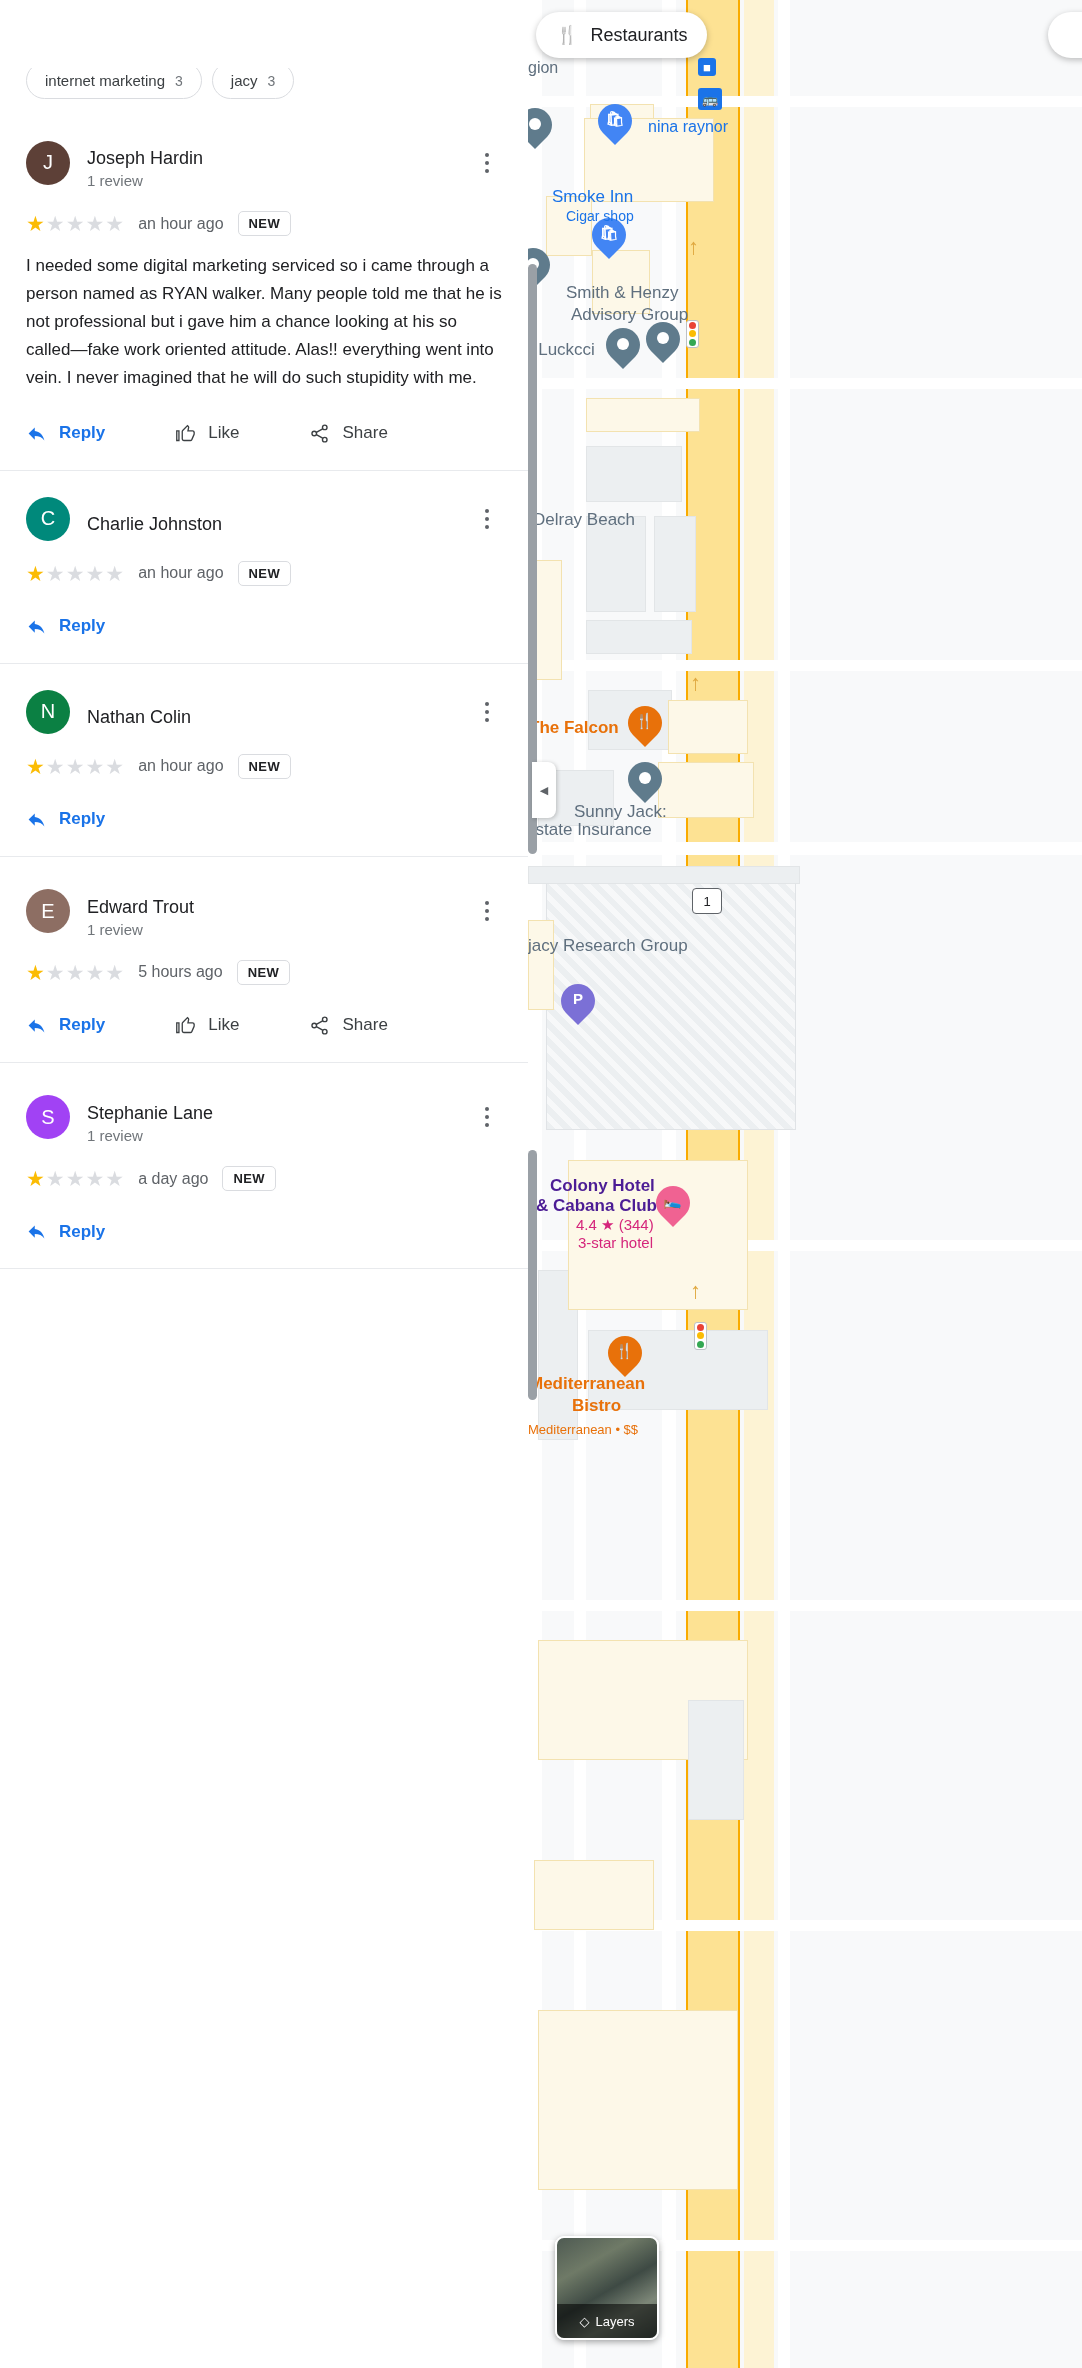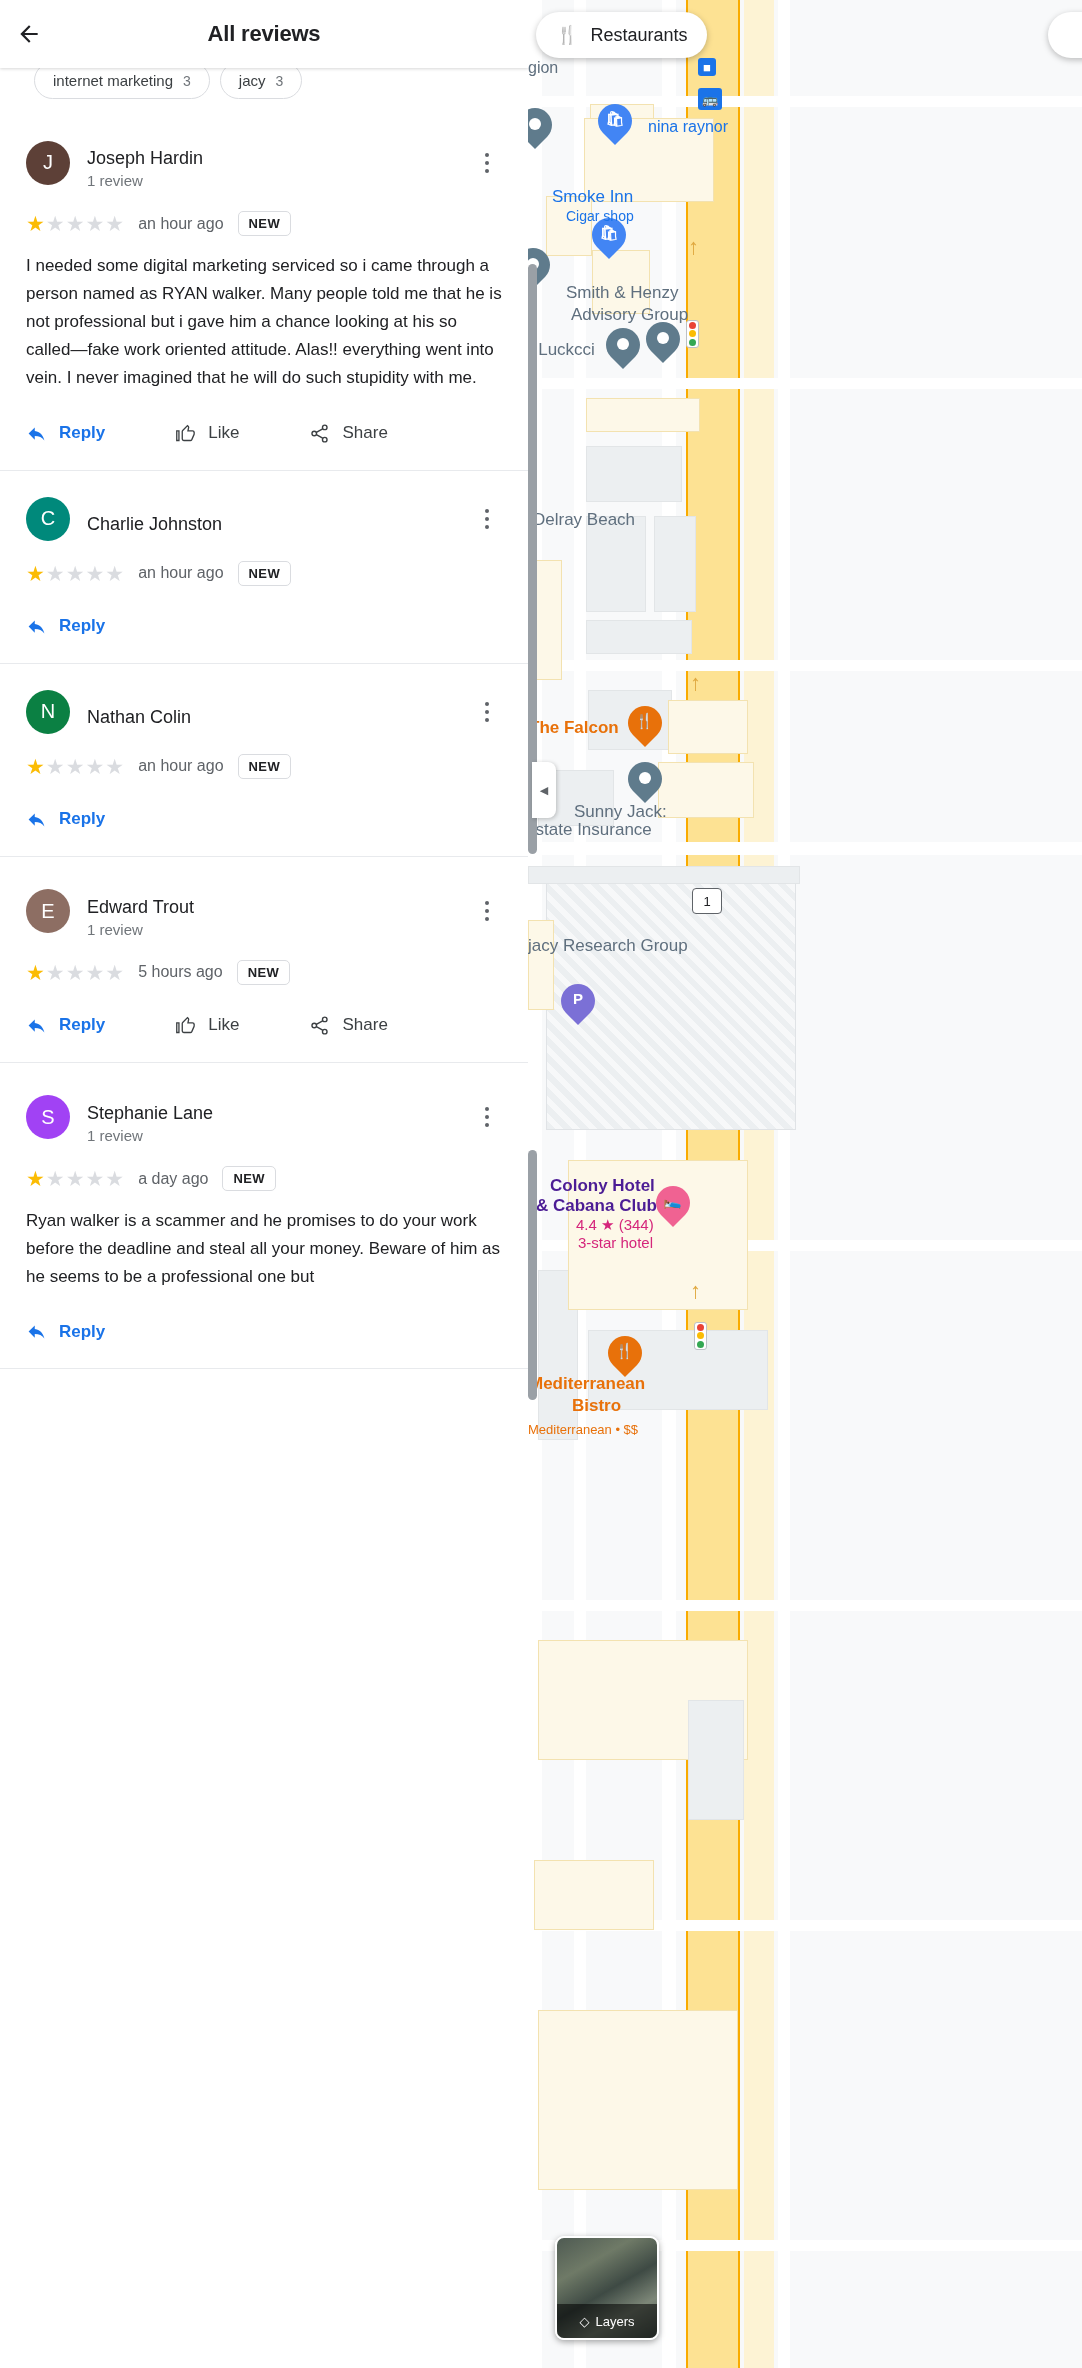--- a/index.html
+++ b/index.html
@@ -232,14 +232,6 @@
 
   <div class="panel">
 
-    <div class="topbar">
-      <div class="back-btn">
-        <svg viewBox="0 0 24 24">
-          <path d="M20 11H7.8l5.6-5.6L12 4l-8 8 8 8 1.4-1.4L7.8 13H20v-2z" fill="#202124"></path>
-        </svg>
-      </div>
-      <div class="topbar-title">All reviews</div>
-    </div>
 
     <div class="scrollarea">
 

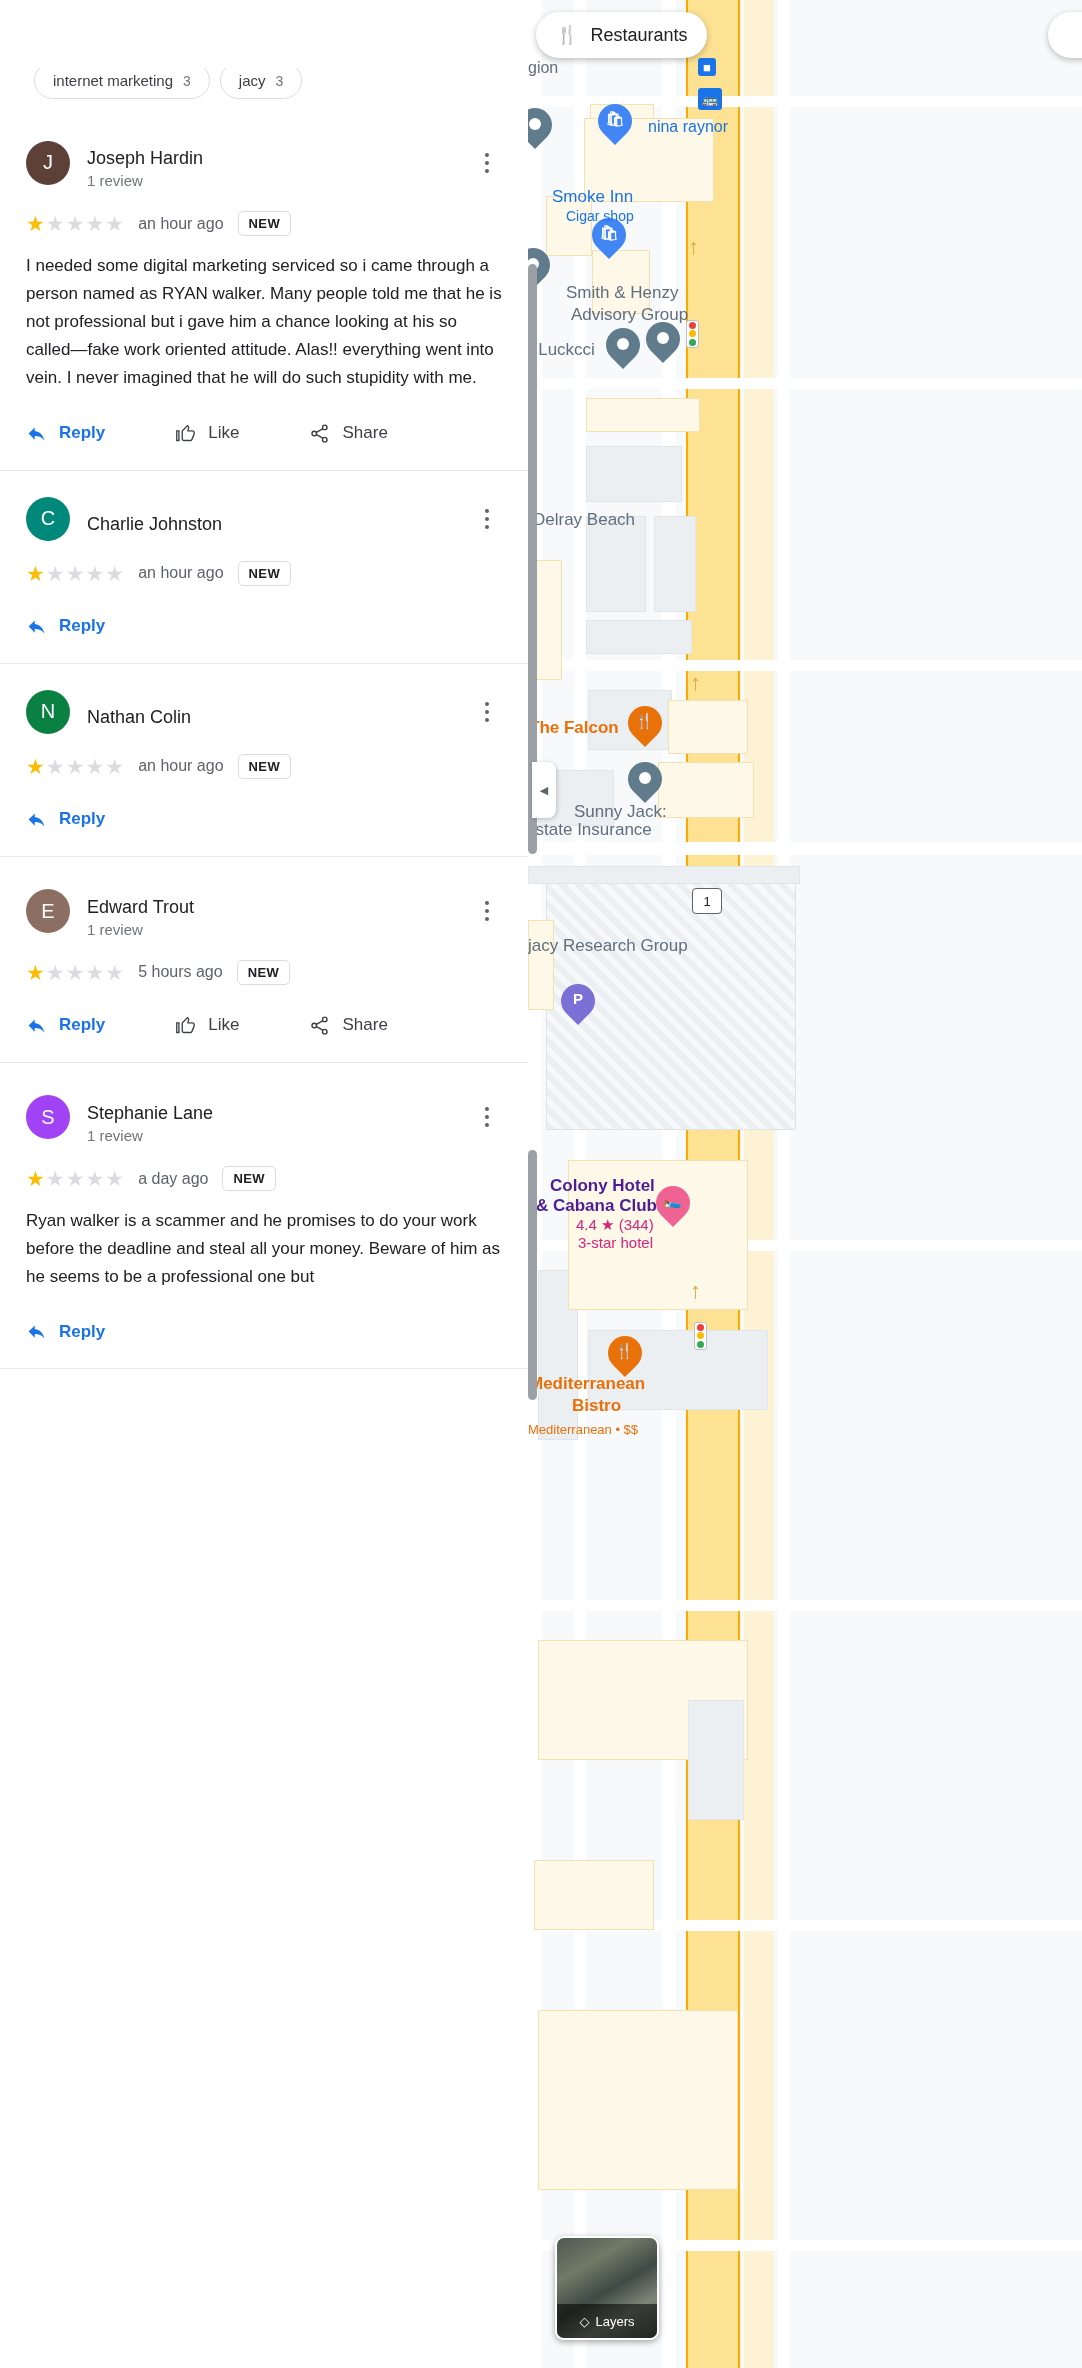--- a/index.html
+++ b/index.html
@@ -50,7 +50,7 @@
   
   .chips {
     display: flex; gap: 10px;
-    padding: 0 34px;
+    padding: 0 26px;
     height: 46px;
     align-items: flex-start;
     margin-top: -6px;

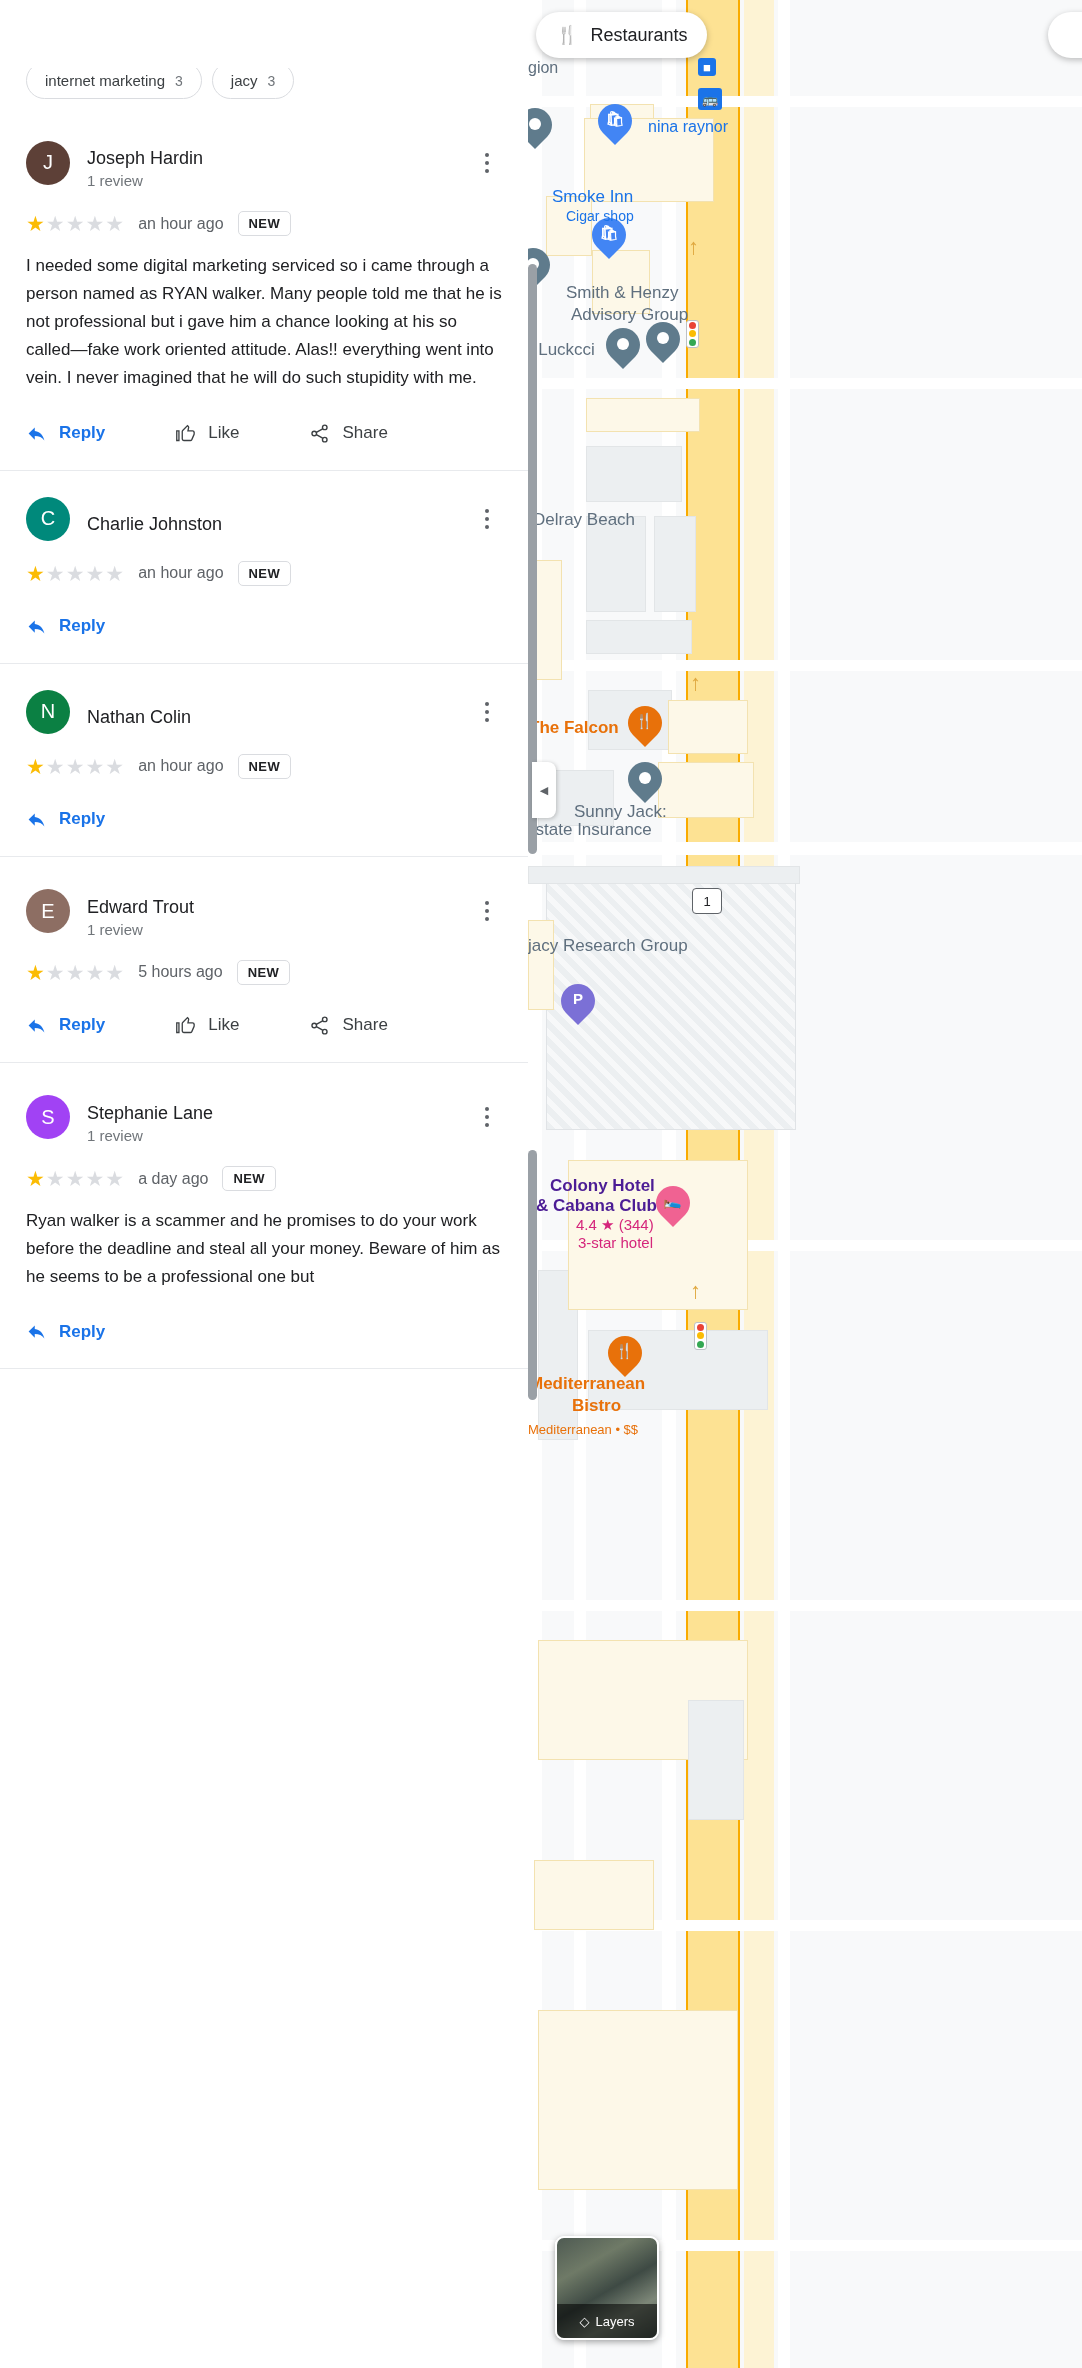--- a/index.html
+++ b/index.html
@@ -440,7 +440,6 @@
         <div class="rev-time">a day ago</div>
         <div class="badge-new">NEW</div>
       </div>
-      <div class="rev-text">Ryan walker is a scammer and he promises to do your work before the deadline and steal all your money. Beware of him as he seems to be a professional one but</div>
       <div class="actions">
         <div class="act reply">
                 <svg viewBox="0 0 24 24">

